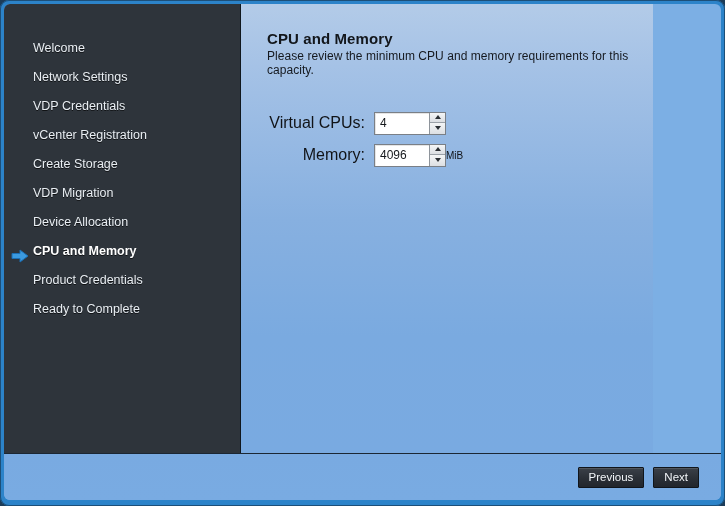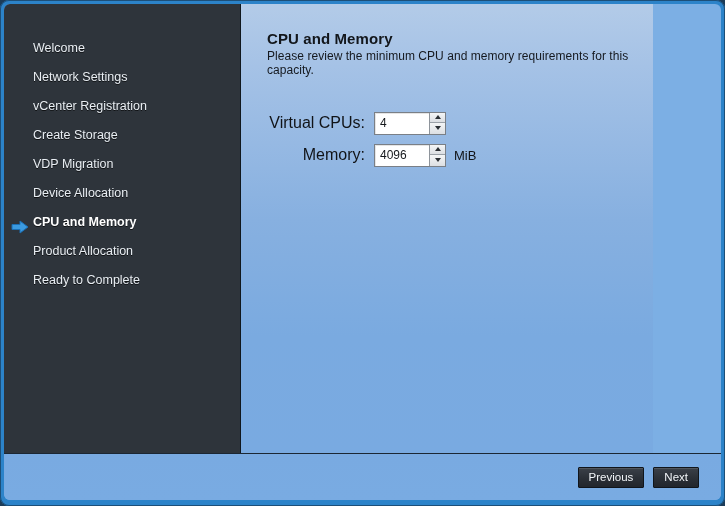--- a/index.html
+++ b/index.html
@@ -217,6 +217,10 @@
         </div>
 
 
+        <div class="nav-item">
+          
+          <span class="nav-label">VDP Credentials</span>
+        </div>
 
         <div class="nav-item">
           

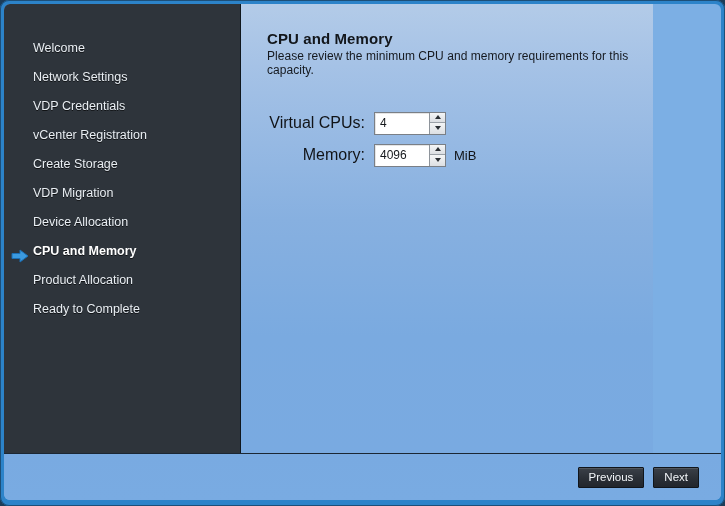--- a/index.html
+++ b/index.html
@@ -162,9 +162,8 @@
   .tri.up { border-bottom: 4px solid #2a2e33; }
   .tri.down { border-top: 4px solid #2a2e33; }
   .unit {
-    font-size: 13px;
+    font-size: 10px;
     color: #111418;
-    margin-left: 8px;
   }
 
   

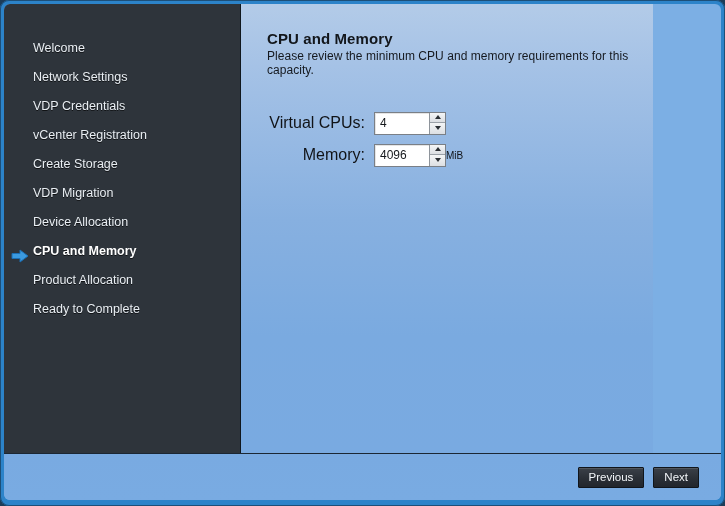--- a/index.html
+++ b/index.html
@@ -252,7 +252,7 @@
 
         <div class="nav-item">
           
-          <span class="nav-label">Product Allocation</span>
+          <span class="nav-label">Product Credentials</span>
         </div>
 
         <div class="nav-item">

